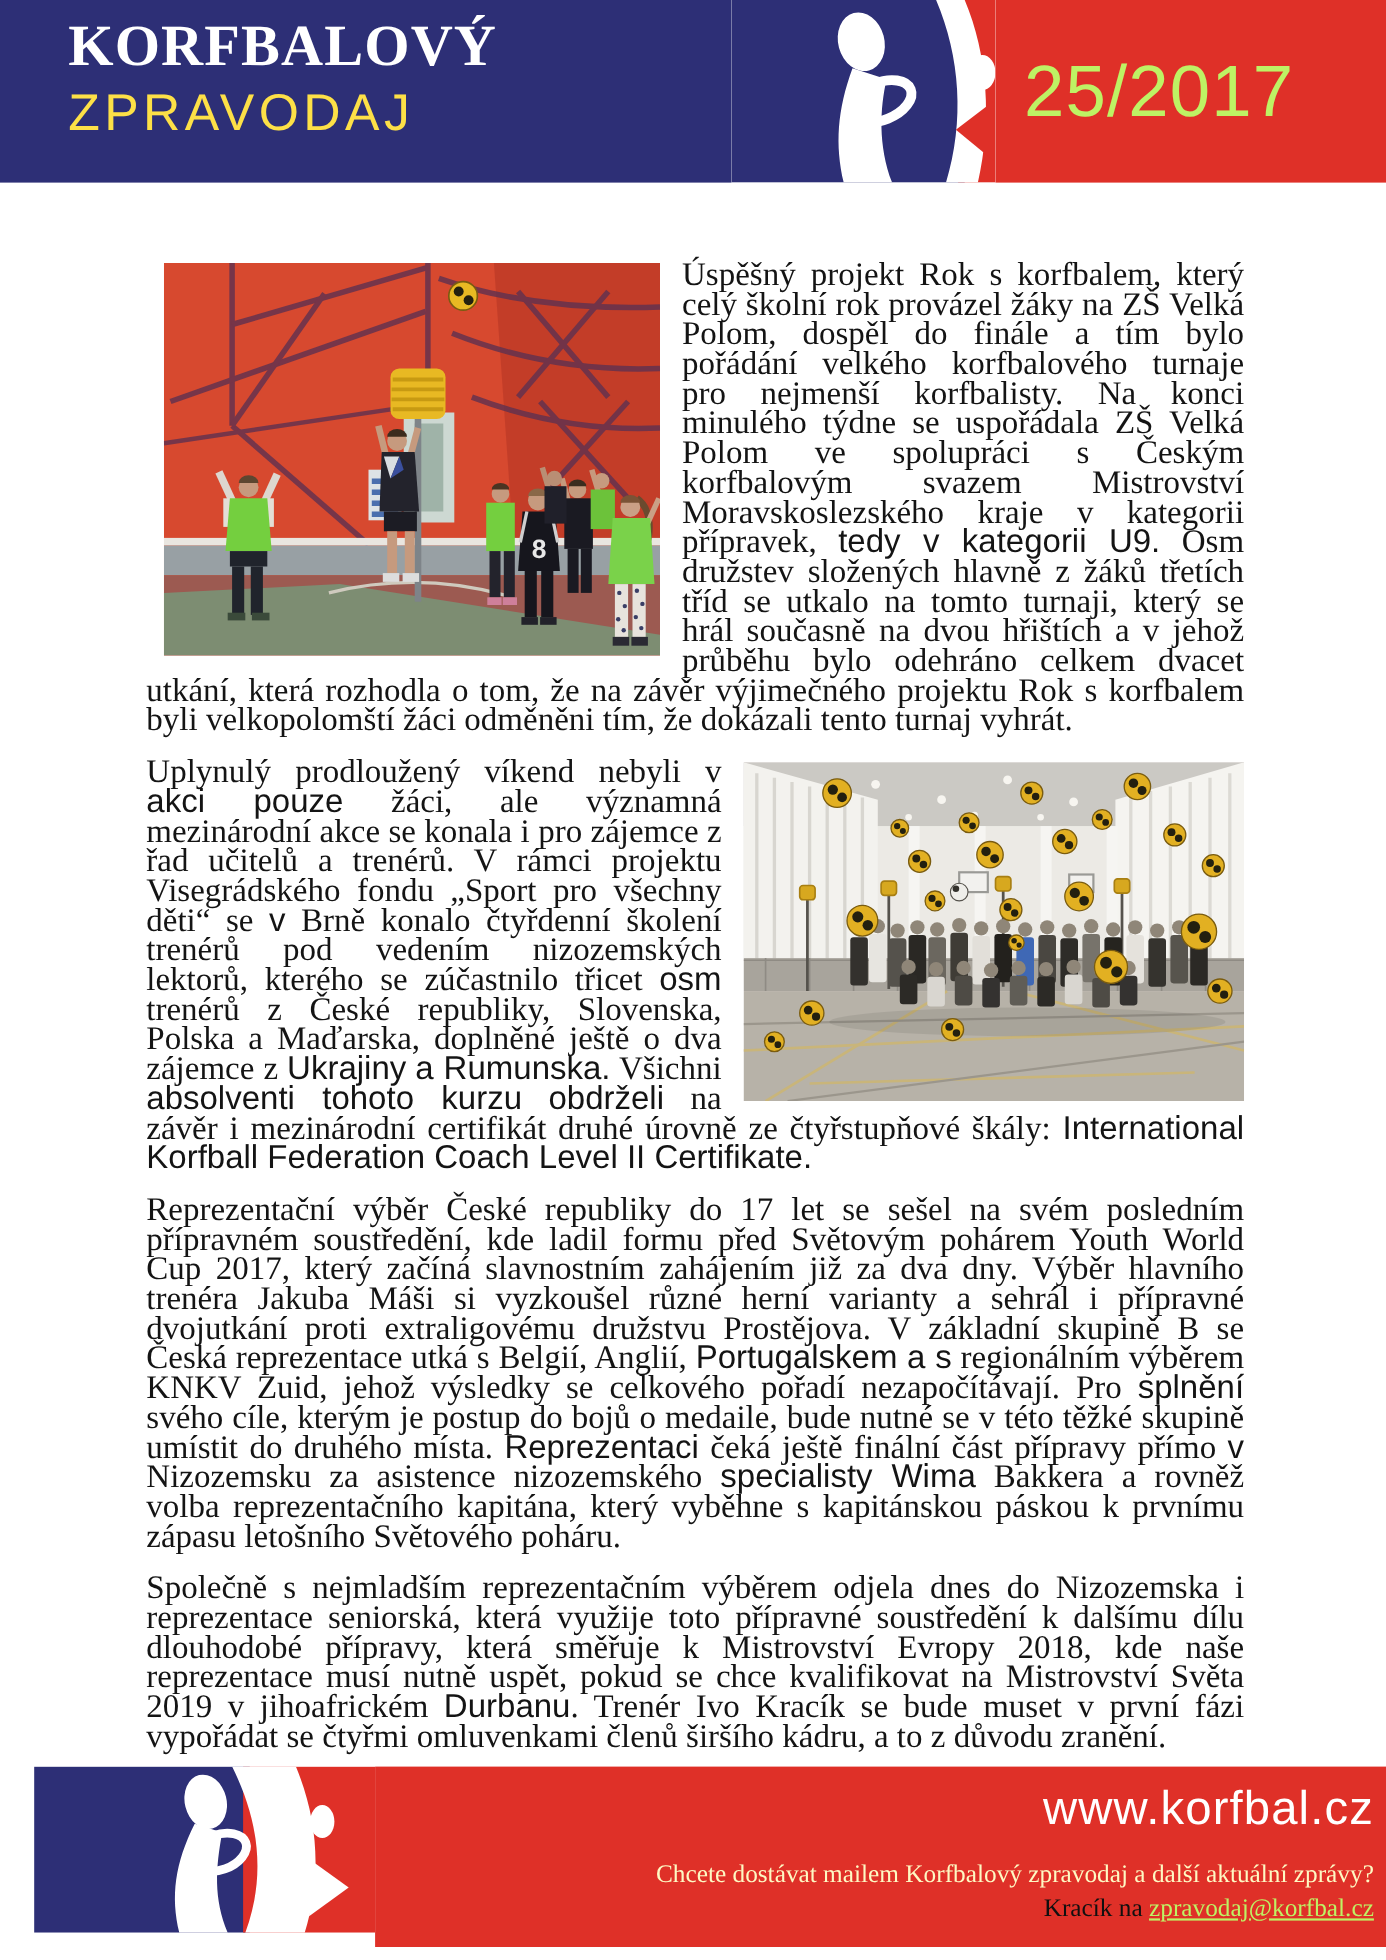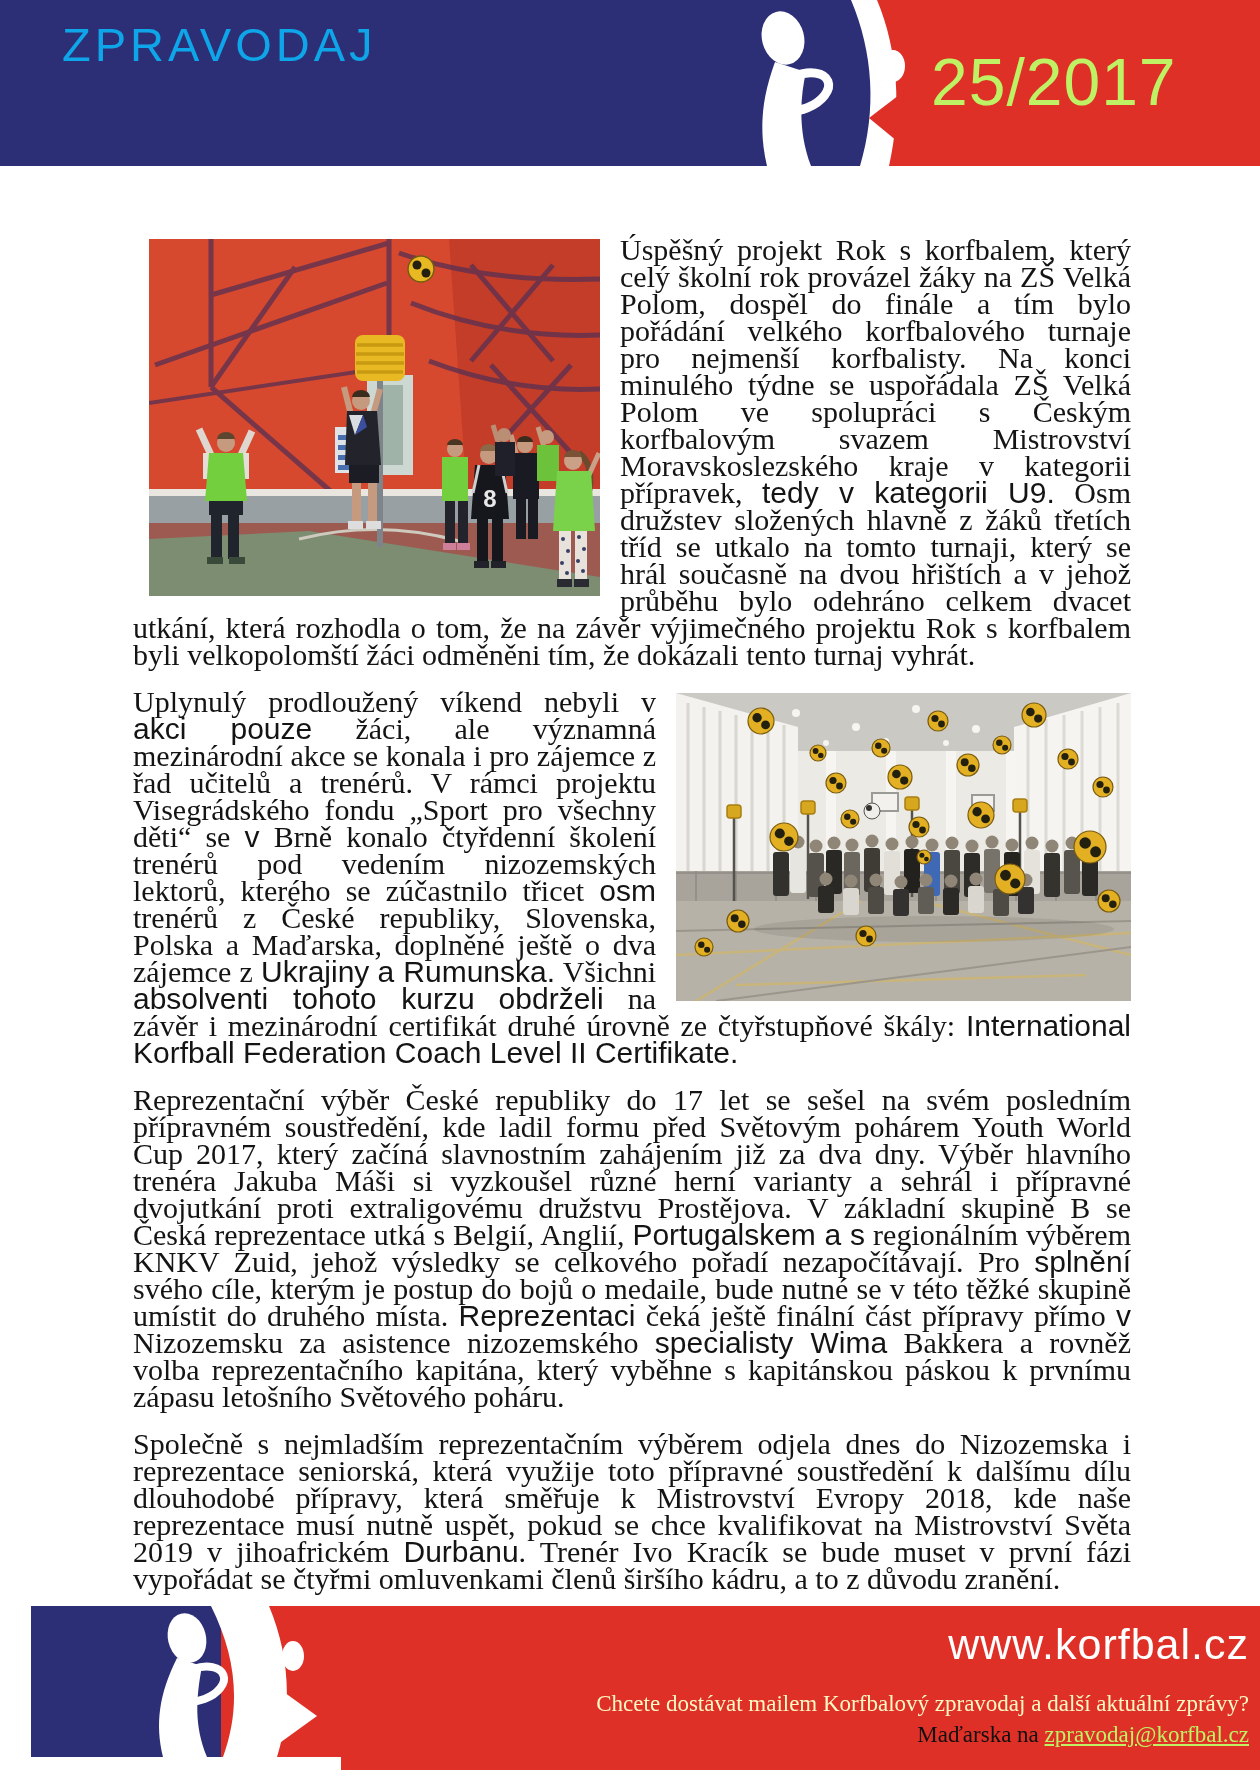--- a/index.html
+++ b/index.html
@@ -46,6 +46,7 @@
 
   <div class="header">
     <div class="header-left">
+      <div class="title1">KORFBALOVÝ</div>
       <div class="title2">ZPRAVODAJ</div>
     </div>
     <svg class="header-logo" viewBox="0 0 240 166" aria-hidden="true">

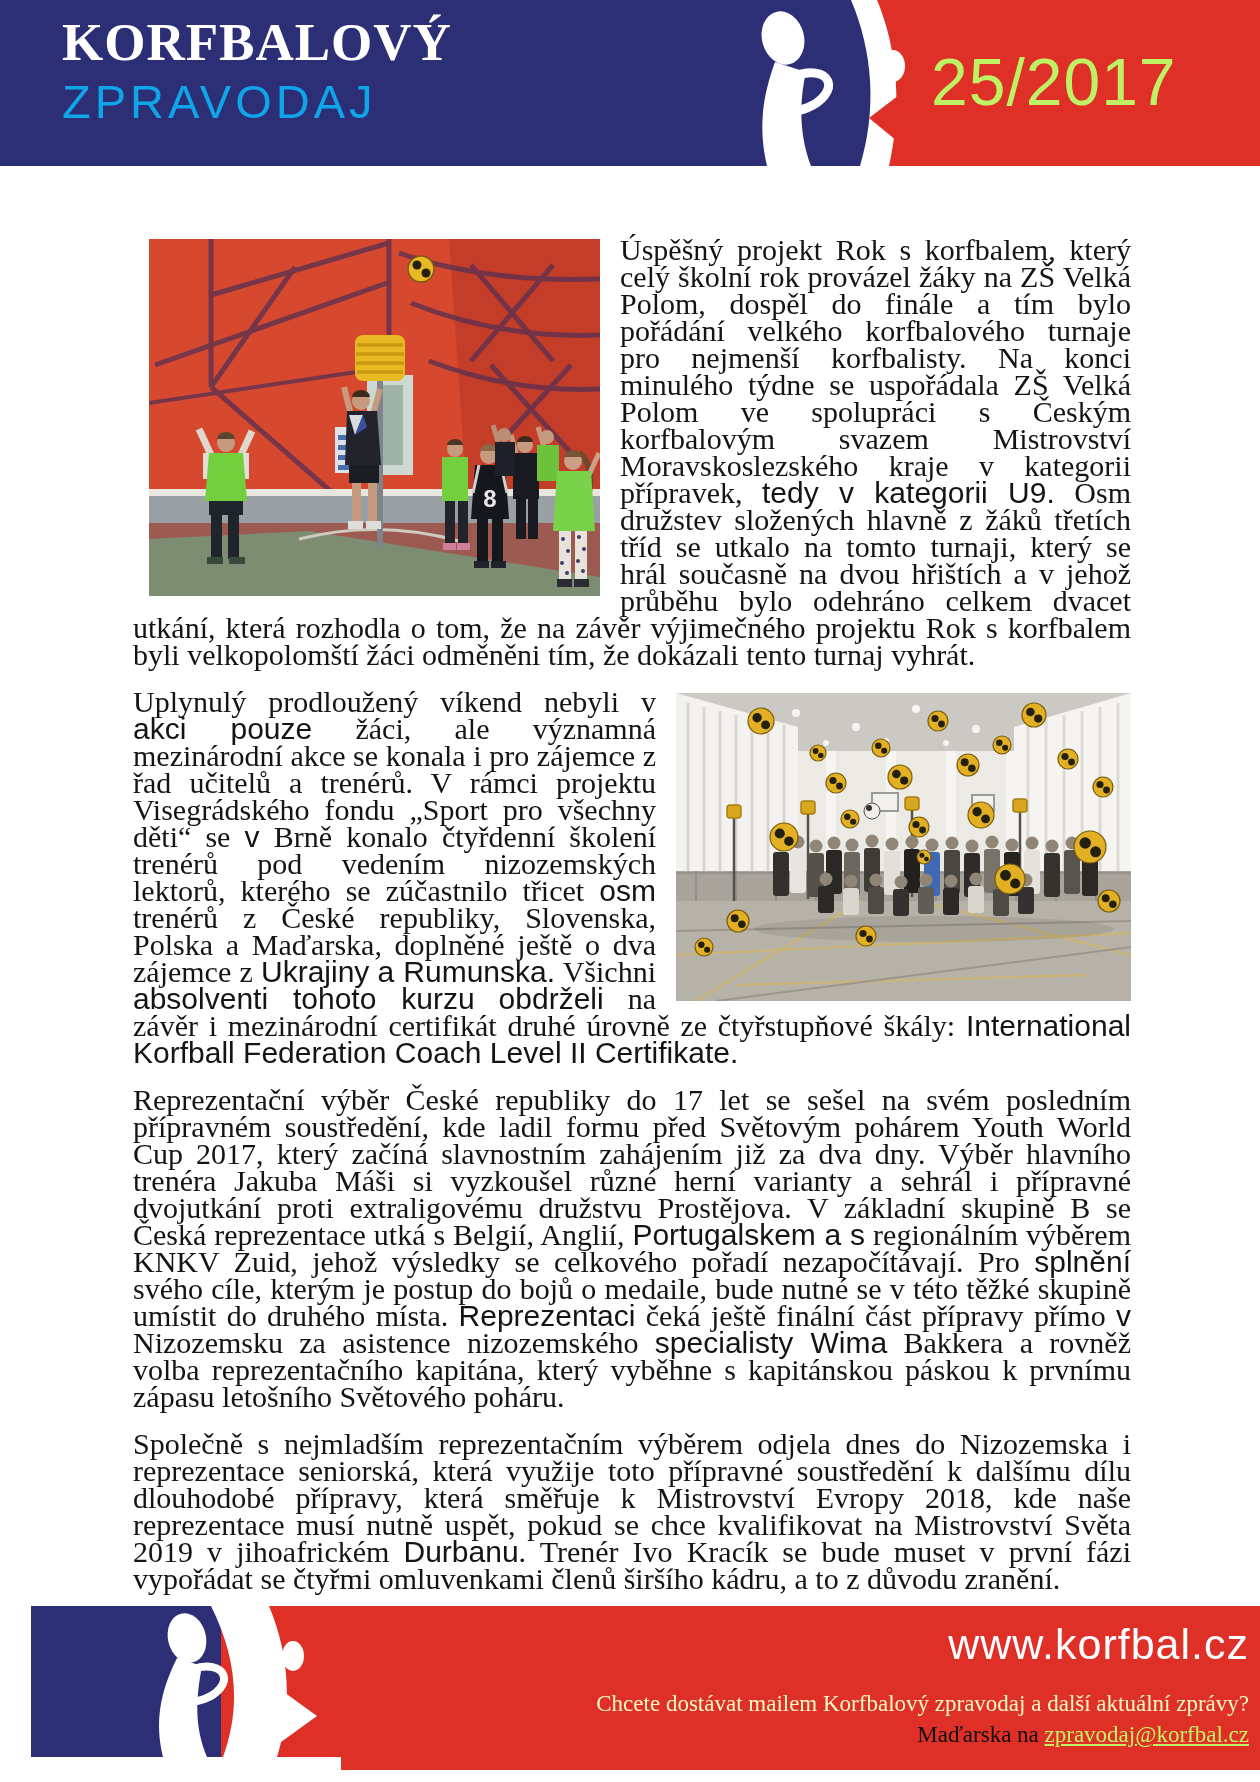--- a/index.html
+++ b/index.html
@@ -13,7 +13,7 @@
   .title1{font-family:"Liberation Serif",serif;font-weight:700;font-size:53px;line-height:1.08;
           color:#ffffff;letter-spacing:1px;}
   .title2{font-family:"Liberation Sans",sans-serif;font-weight:400;font-size:47px;line-height:1.0;
-          color:#0ea5e9;letter-spacing:4px;margin-top:7px;}
+          color:#fde047;letter-spacing:4px;margin-top:7px;}
   .header-logo{width:240px;height:166px;flex:0 0 auto;display:block;}
   .header-right{width:355px;flex:0 0 auto;background:#df3028;box-sizing:border-box;
                 padding:44px 0 0 26px;font-family:"Liberation Sans",sans-serif;

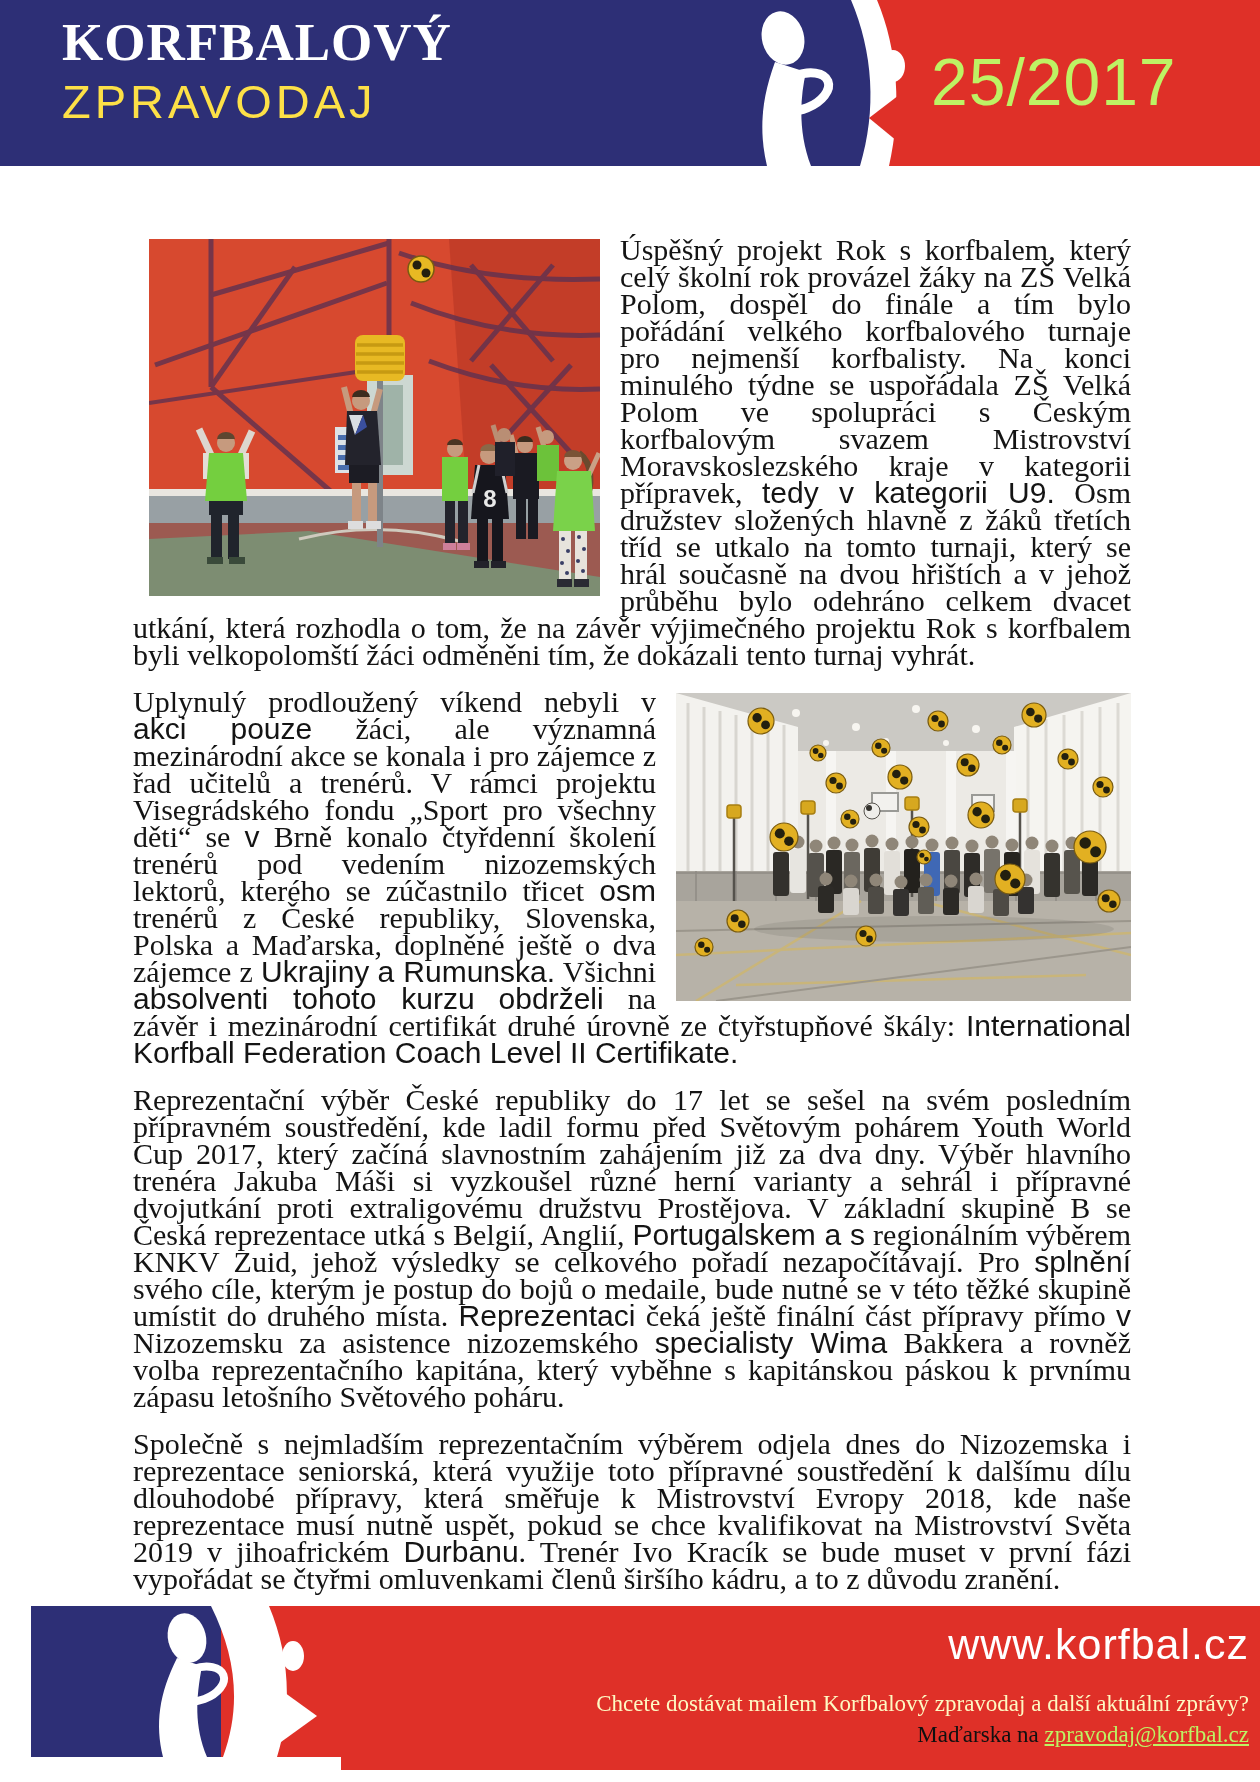--- a/index.html
+++ b/index.html
@@ -530,7 +530,7 @@
     <div class="footer-right">
       <div class="site">www.korfbal.cz</div>
       <div class="cta">Chcete dostávat mailem Korfbalový zpravodaj a další aktuální zprávy?</div>
-      <div class="contact"><span>Maďarska na </span><a href="#">zpravodaj@korfbal.cz</a></div>
+      <div class="contact"><span>Kracík na </span><a href="#">zpravodaj@korfbal.cz</a></div>
     </div>
   </div>
 

